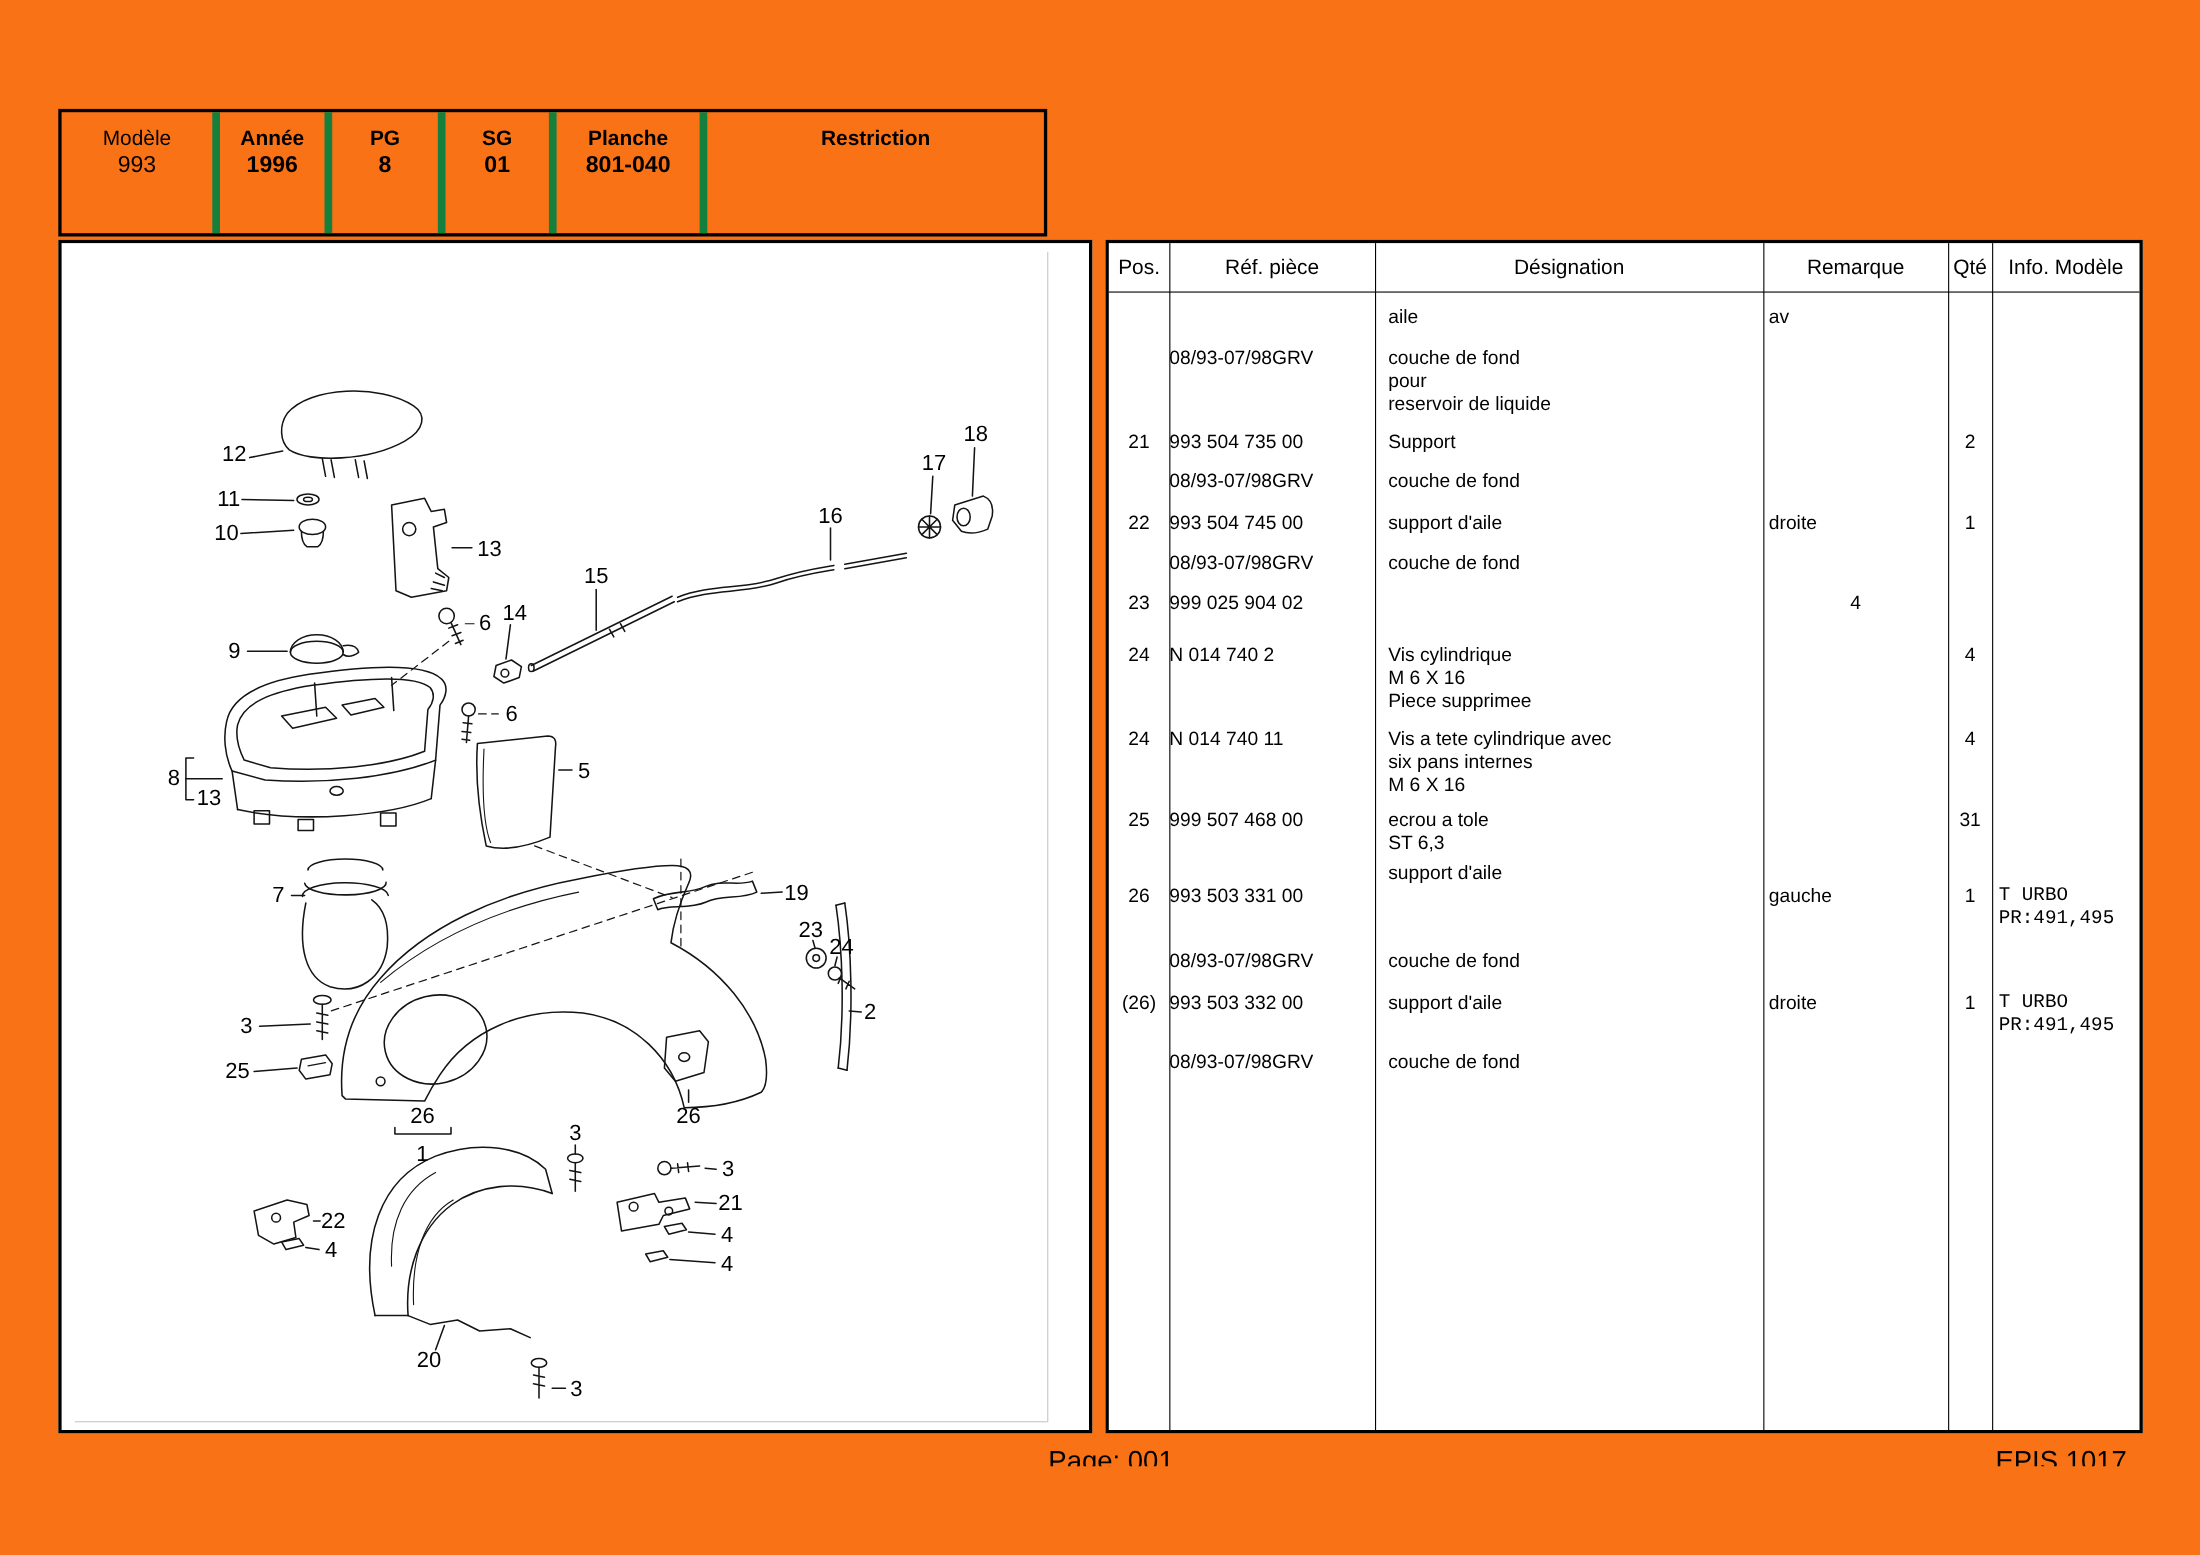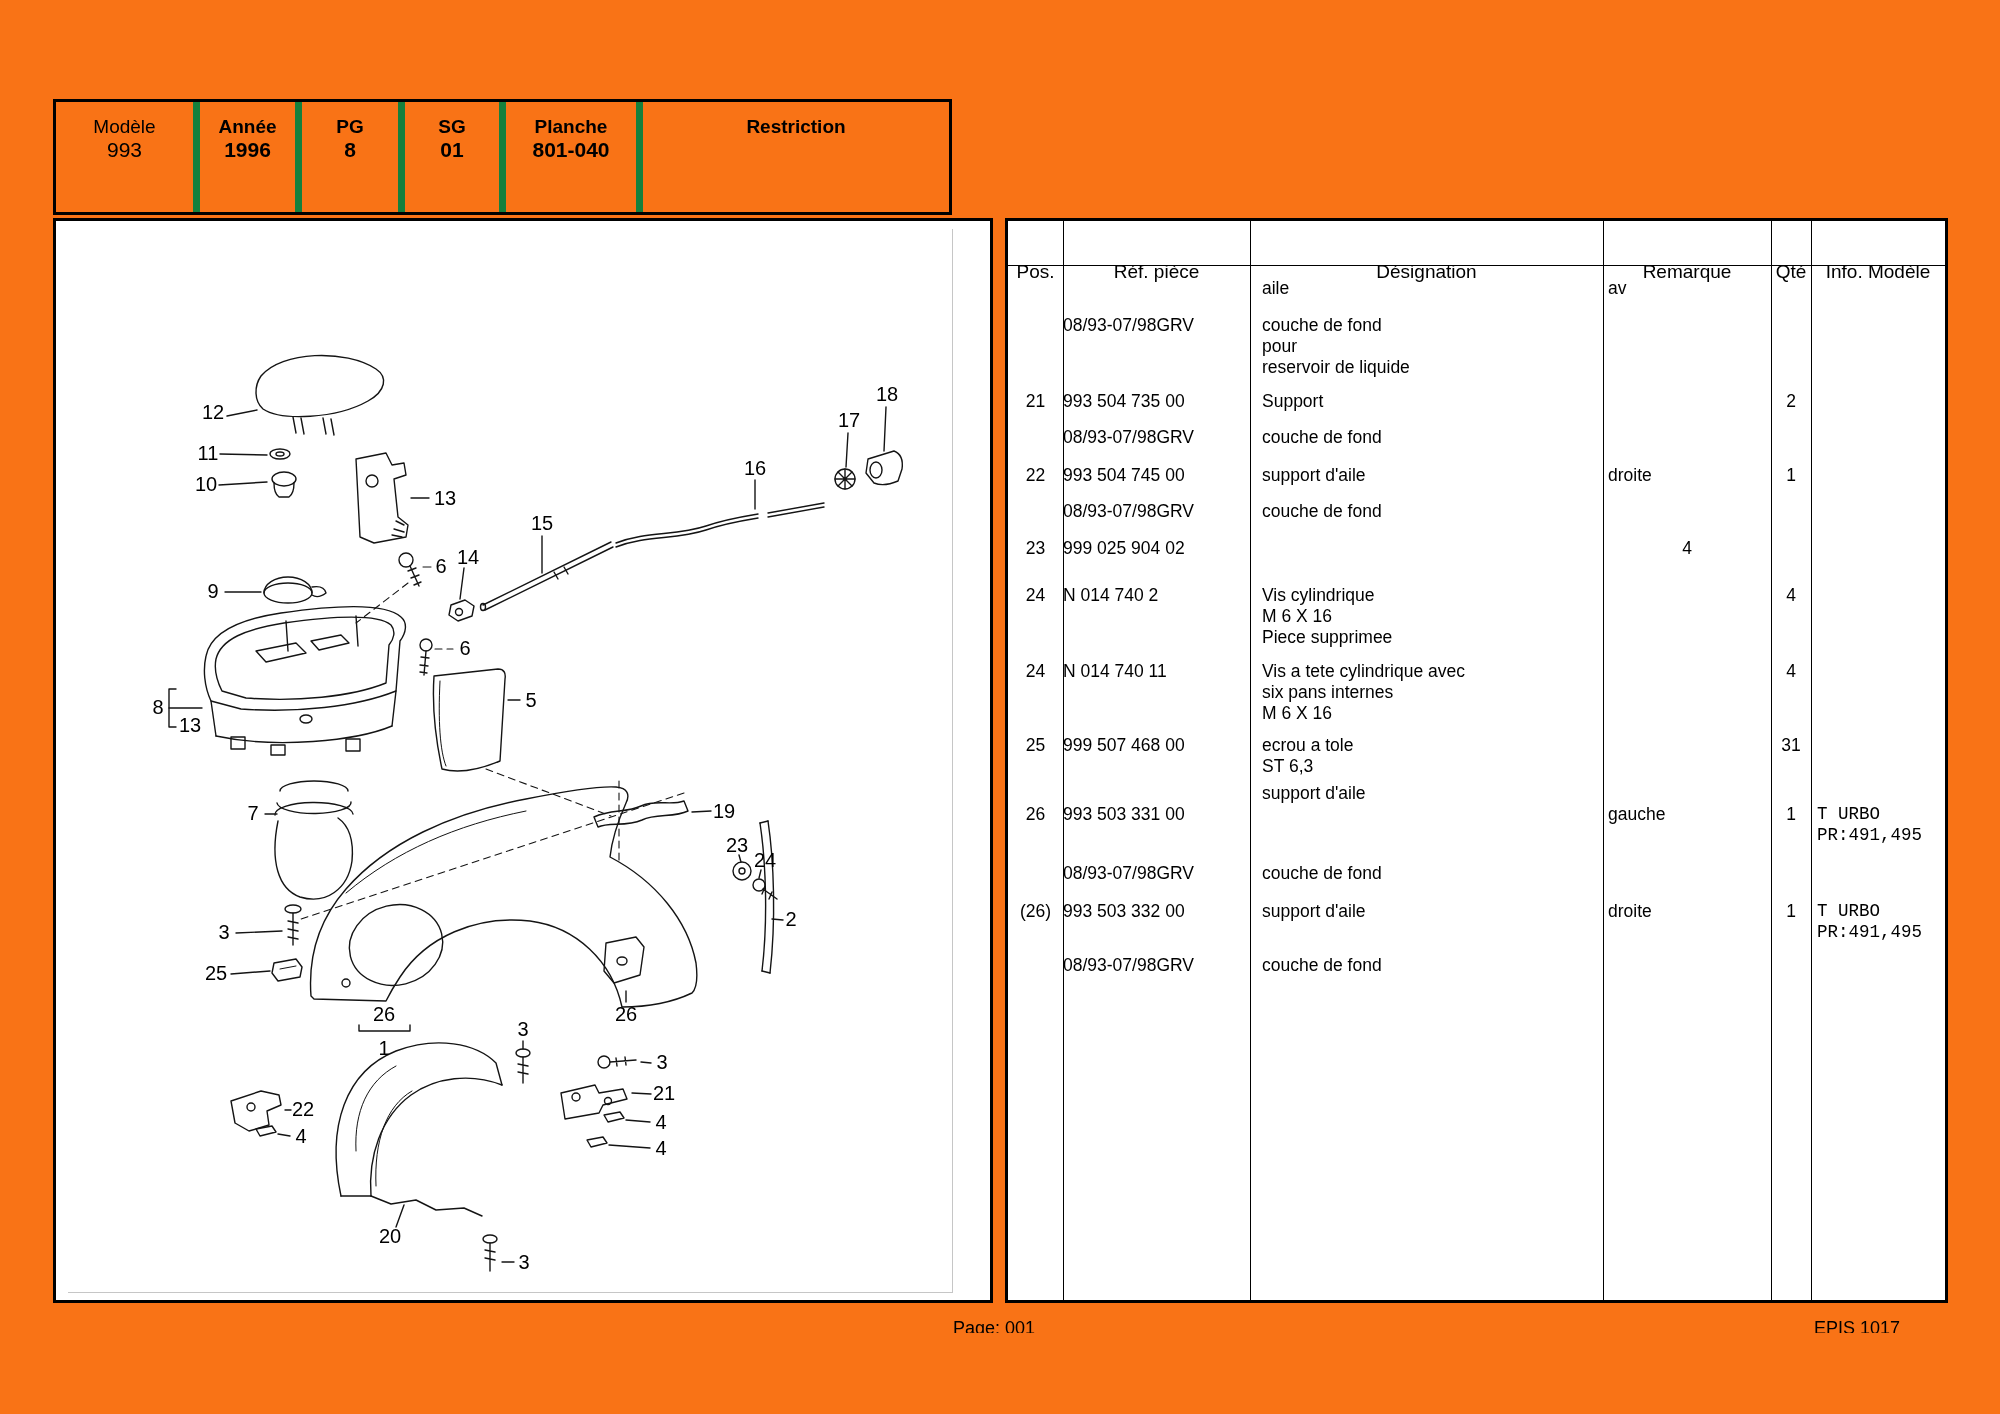--- a/index.html
+++ b/index.html
@@ -28,7 +28,7 @@
   .col-line{position:absolute;top:0;width:1px;height:100%;background:#000;}
   #thead{position:absolute;left:0;top:0;width:100%;display:grid;
          grid-template-columns:55px 187px 353px 168px 40px 1fr;}
-  #thead .th{padding-top:12px;text-align:center;font-size:19px;margin-top:28px;}
+  #thead .th{padding-top:12px;text-align:center;font-size:19px;}
   #thead-line{position:absolute;left:0;top:44px;width:100%;height:1px;background:#000;}
 
   .t-row{position:absolute;left:0;width:100%;display:grid;

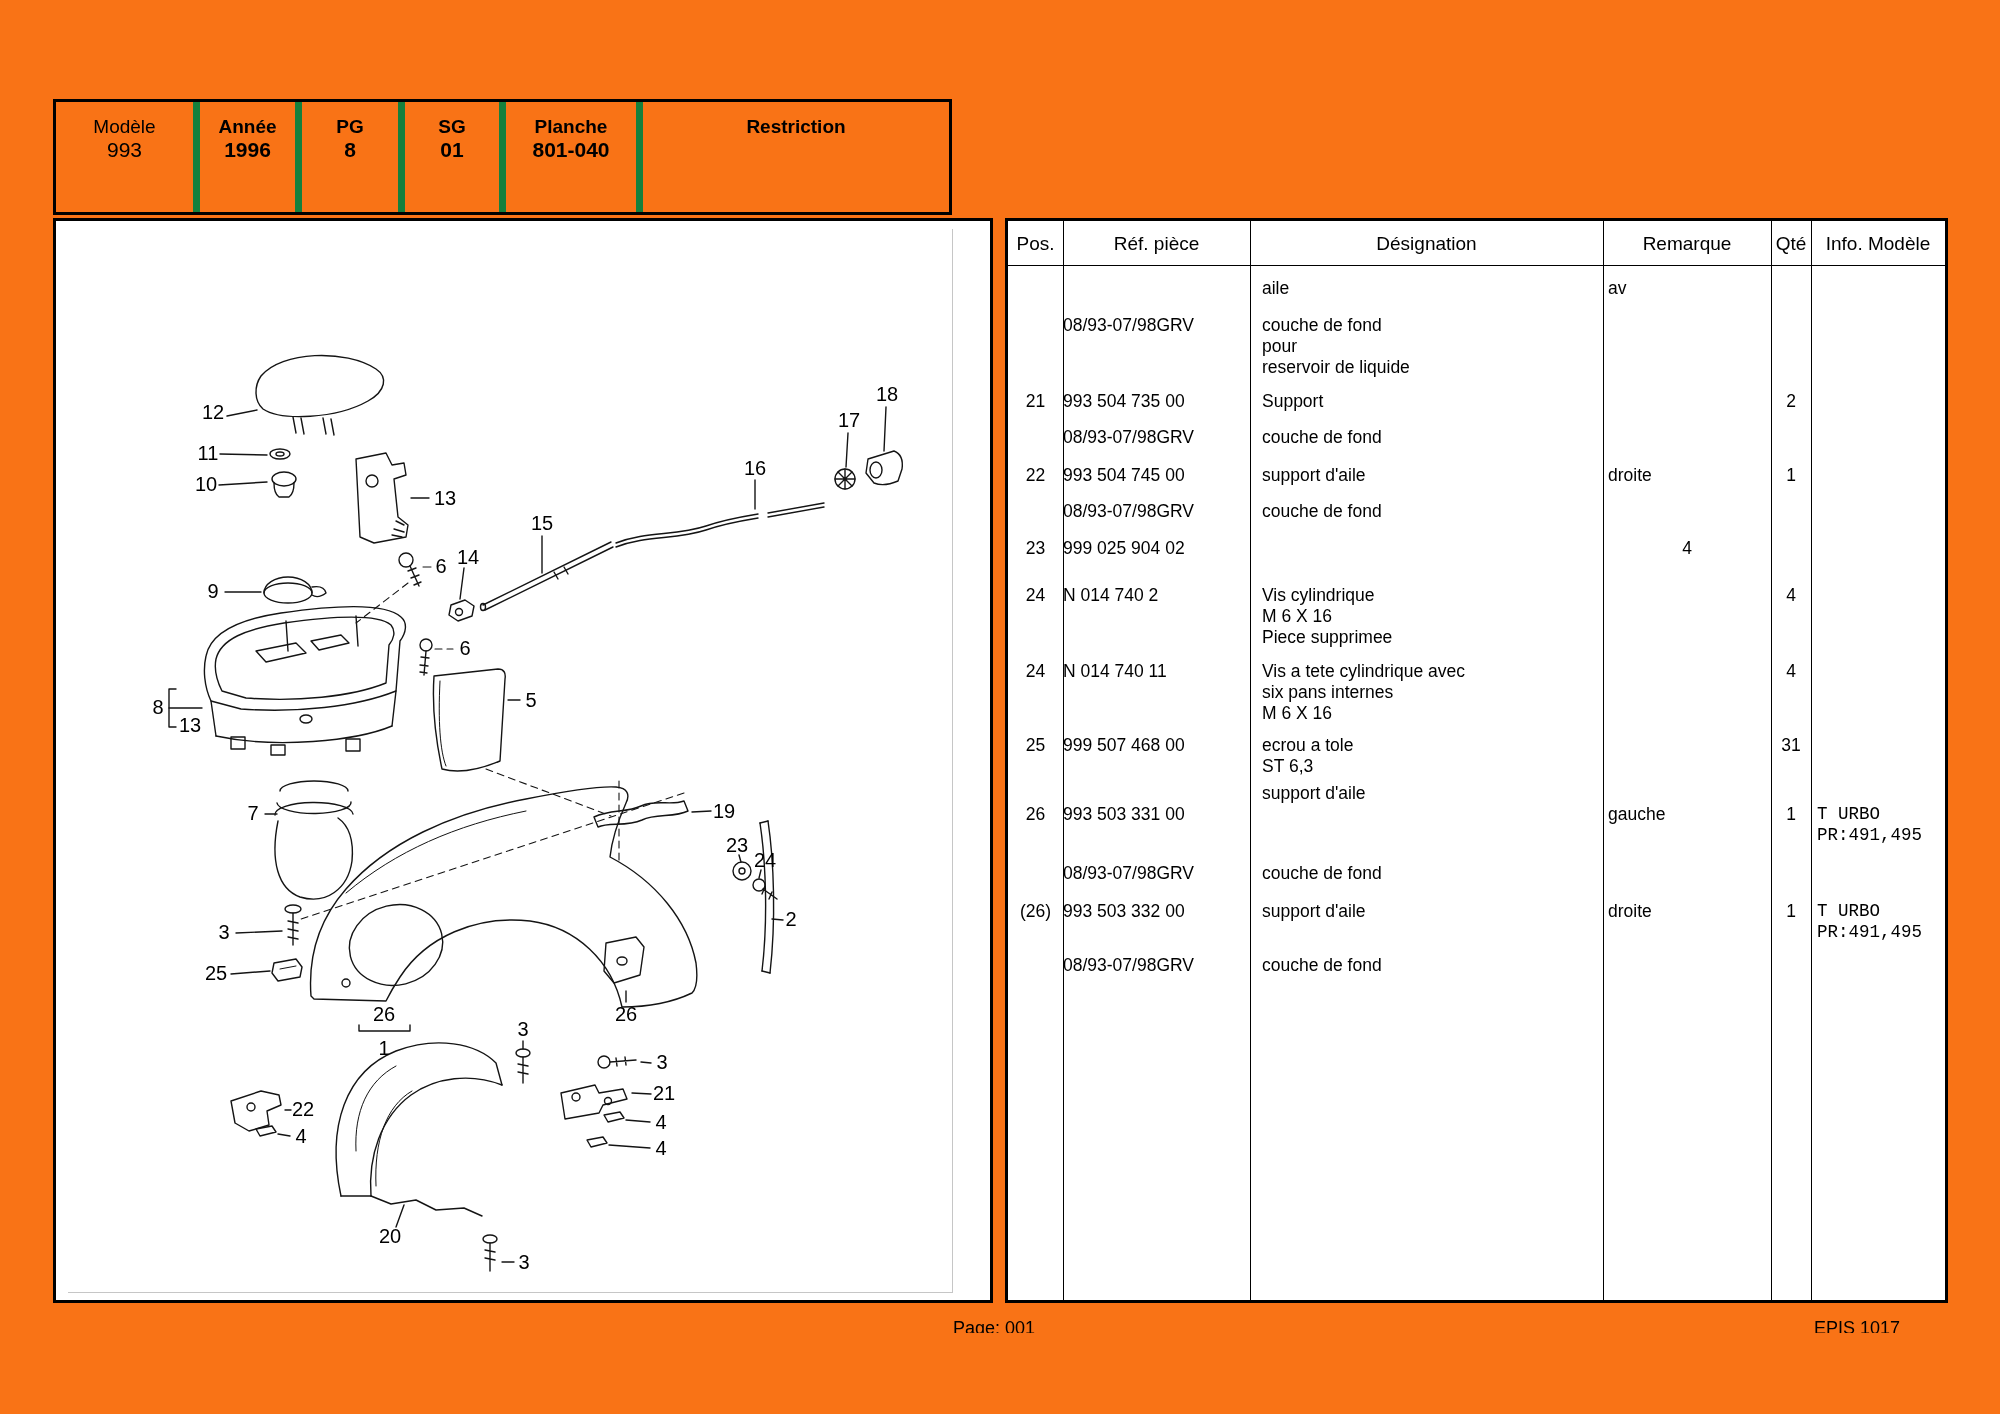--- a/index.html
+++ b/index.html
@@ -42,7 +42,7 @@
   .c-inf{padding-left:6px;font-family:Liberation Mono, monospace;}
 
   
-  .cutoff{position:absolute;height:15px;overflow:hidden;font-size:18px;line-height:20px;}
+  .cutoff{position:absolute;height:15px;overflow:hidden;font-size:25px;line-height:20px;}
   #footer-page{left:953px;top:1318px;width:140px;}
   #footer-code{left:1814px;top:1318px;width:140px;}
 

